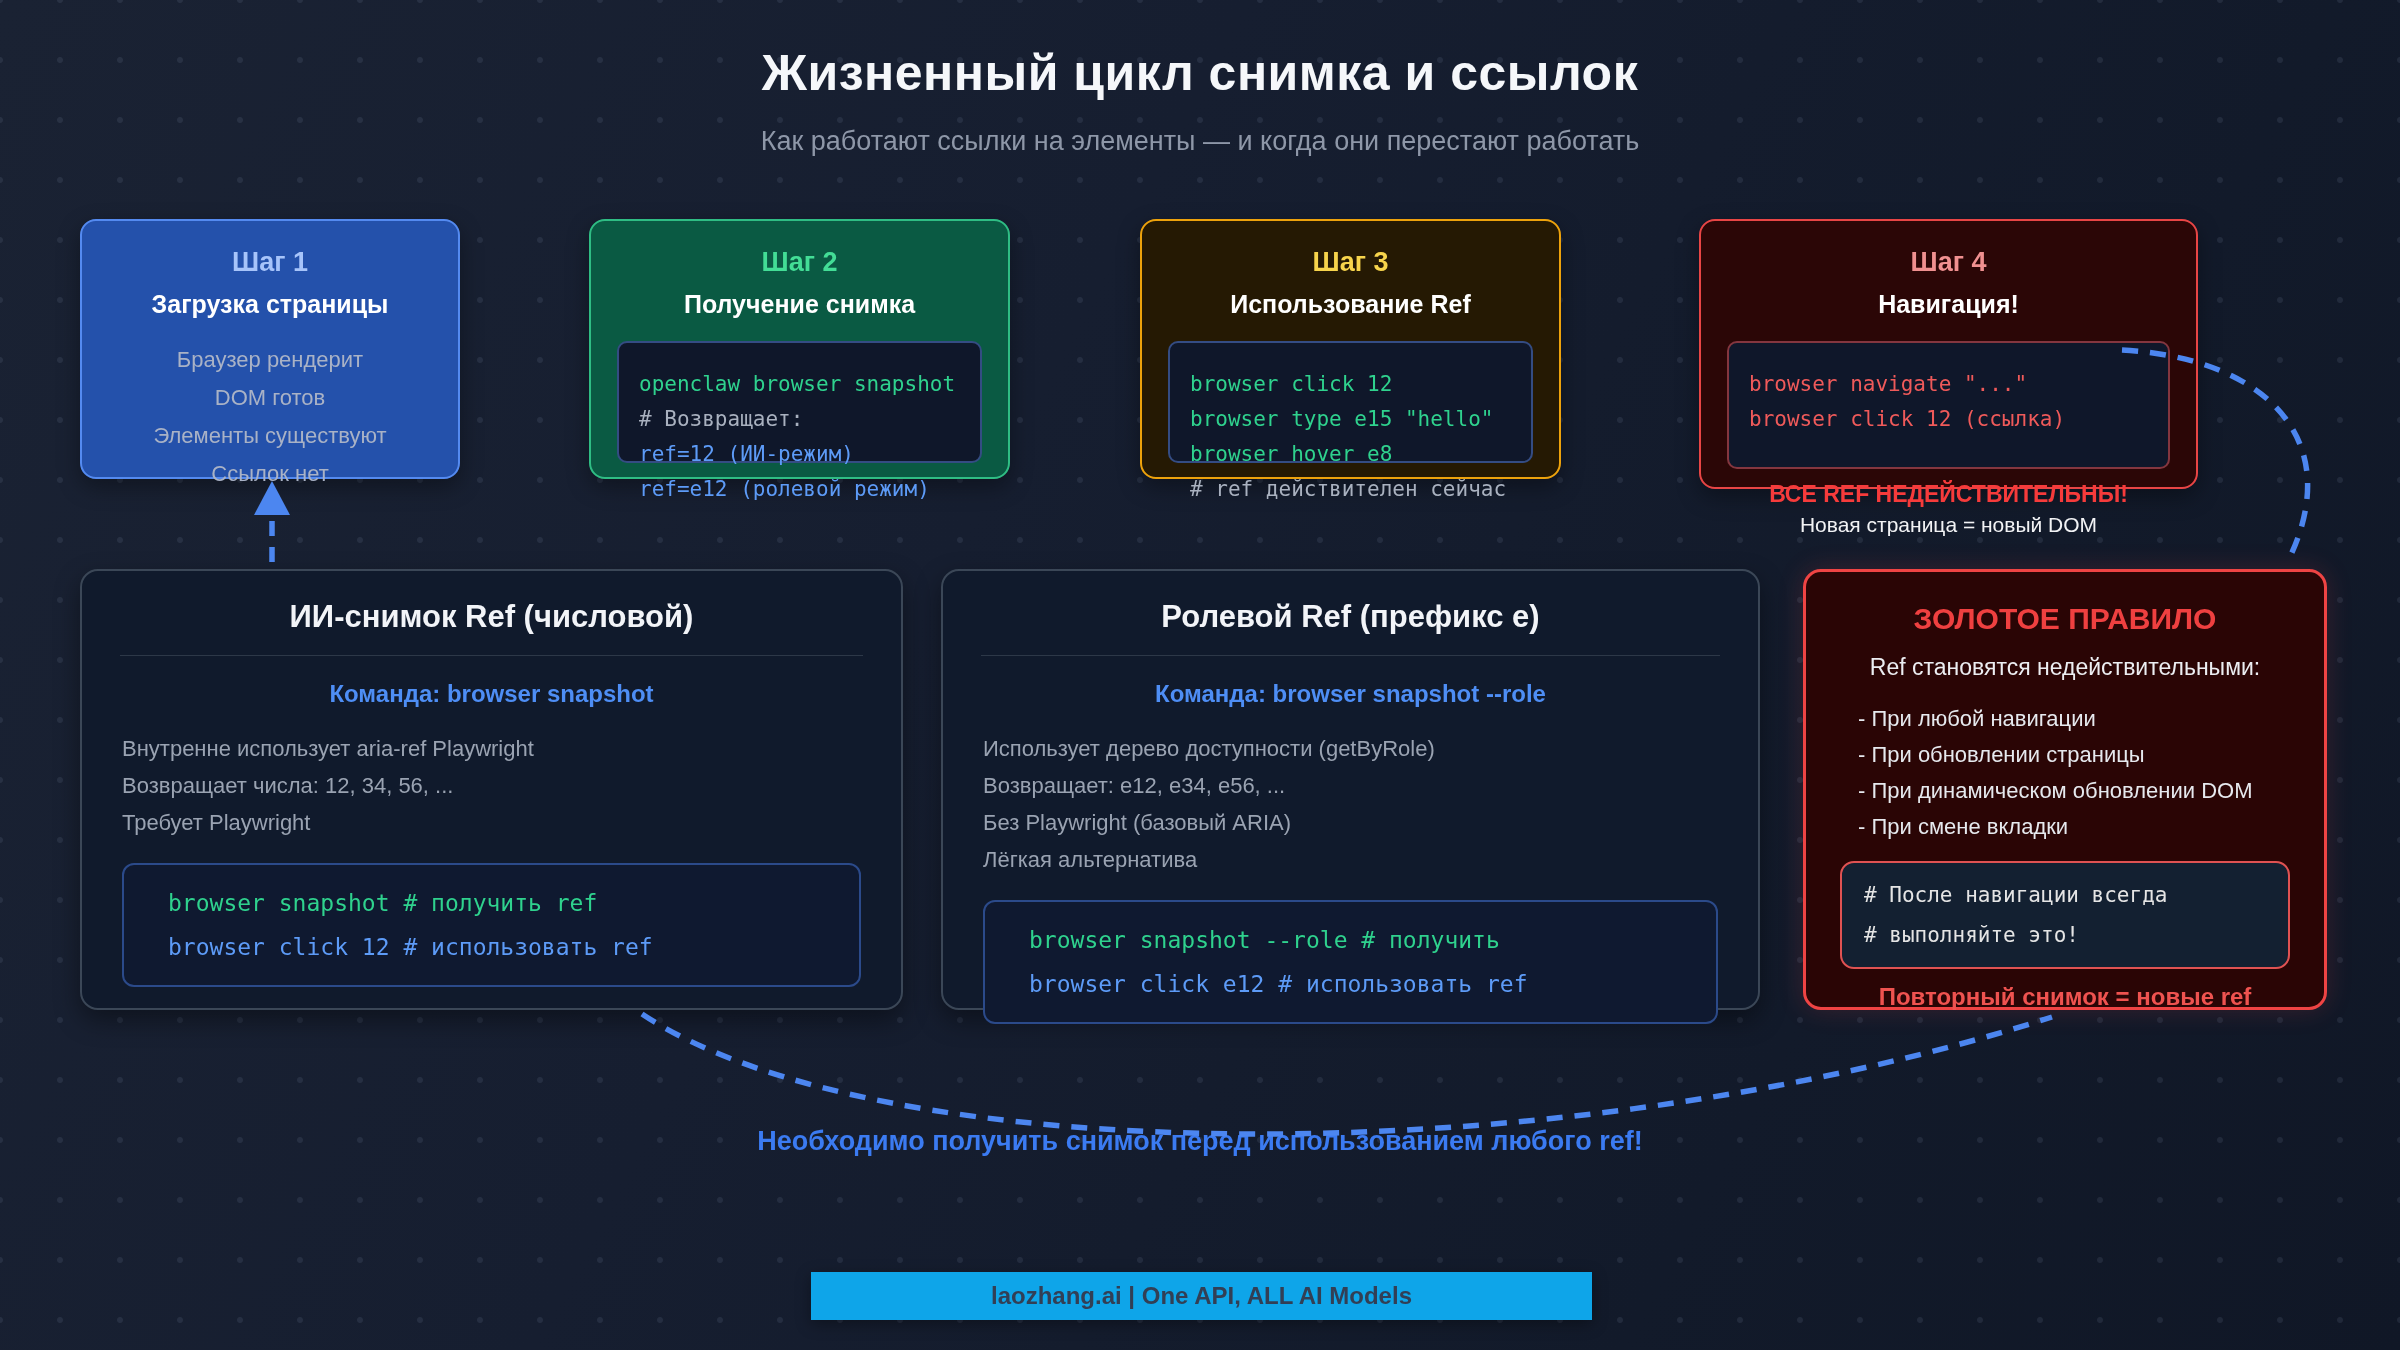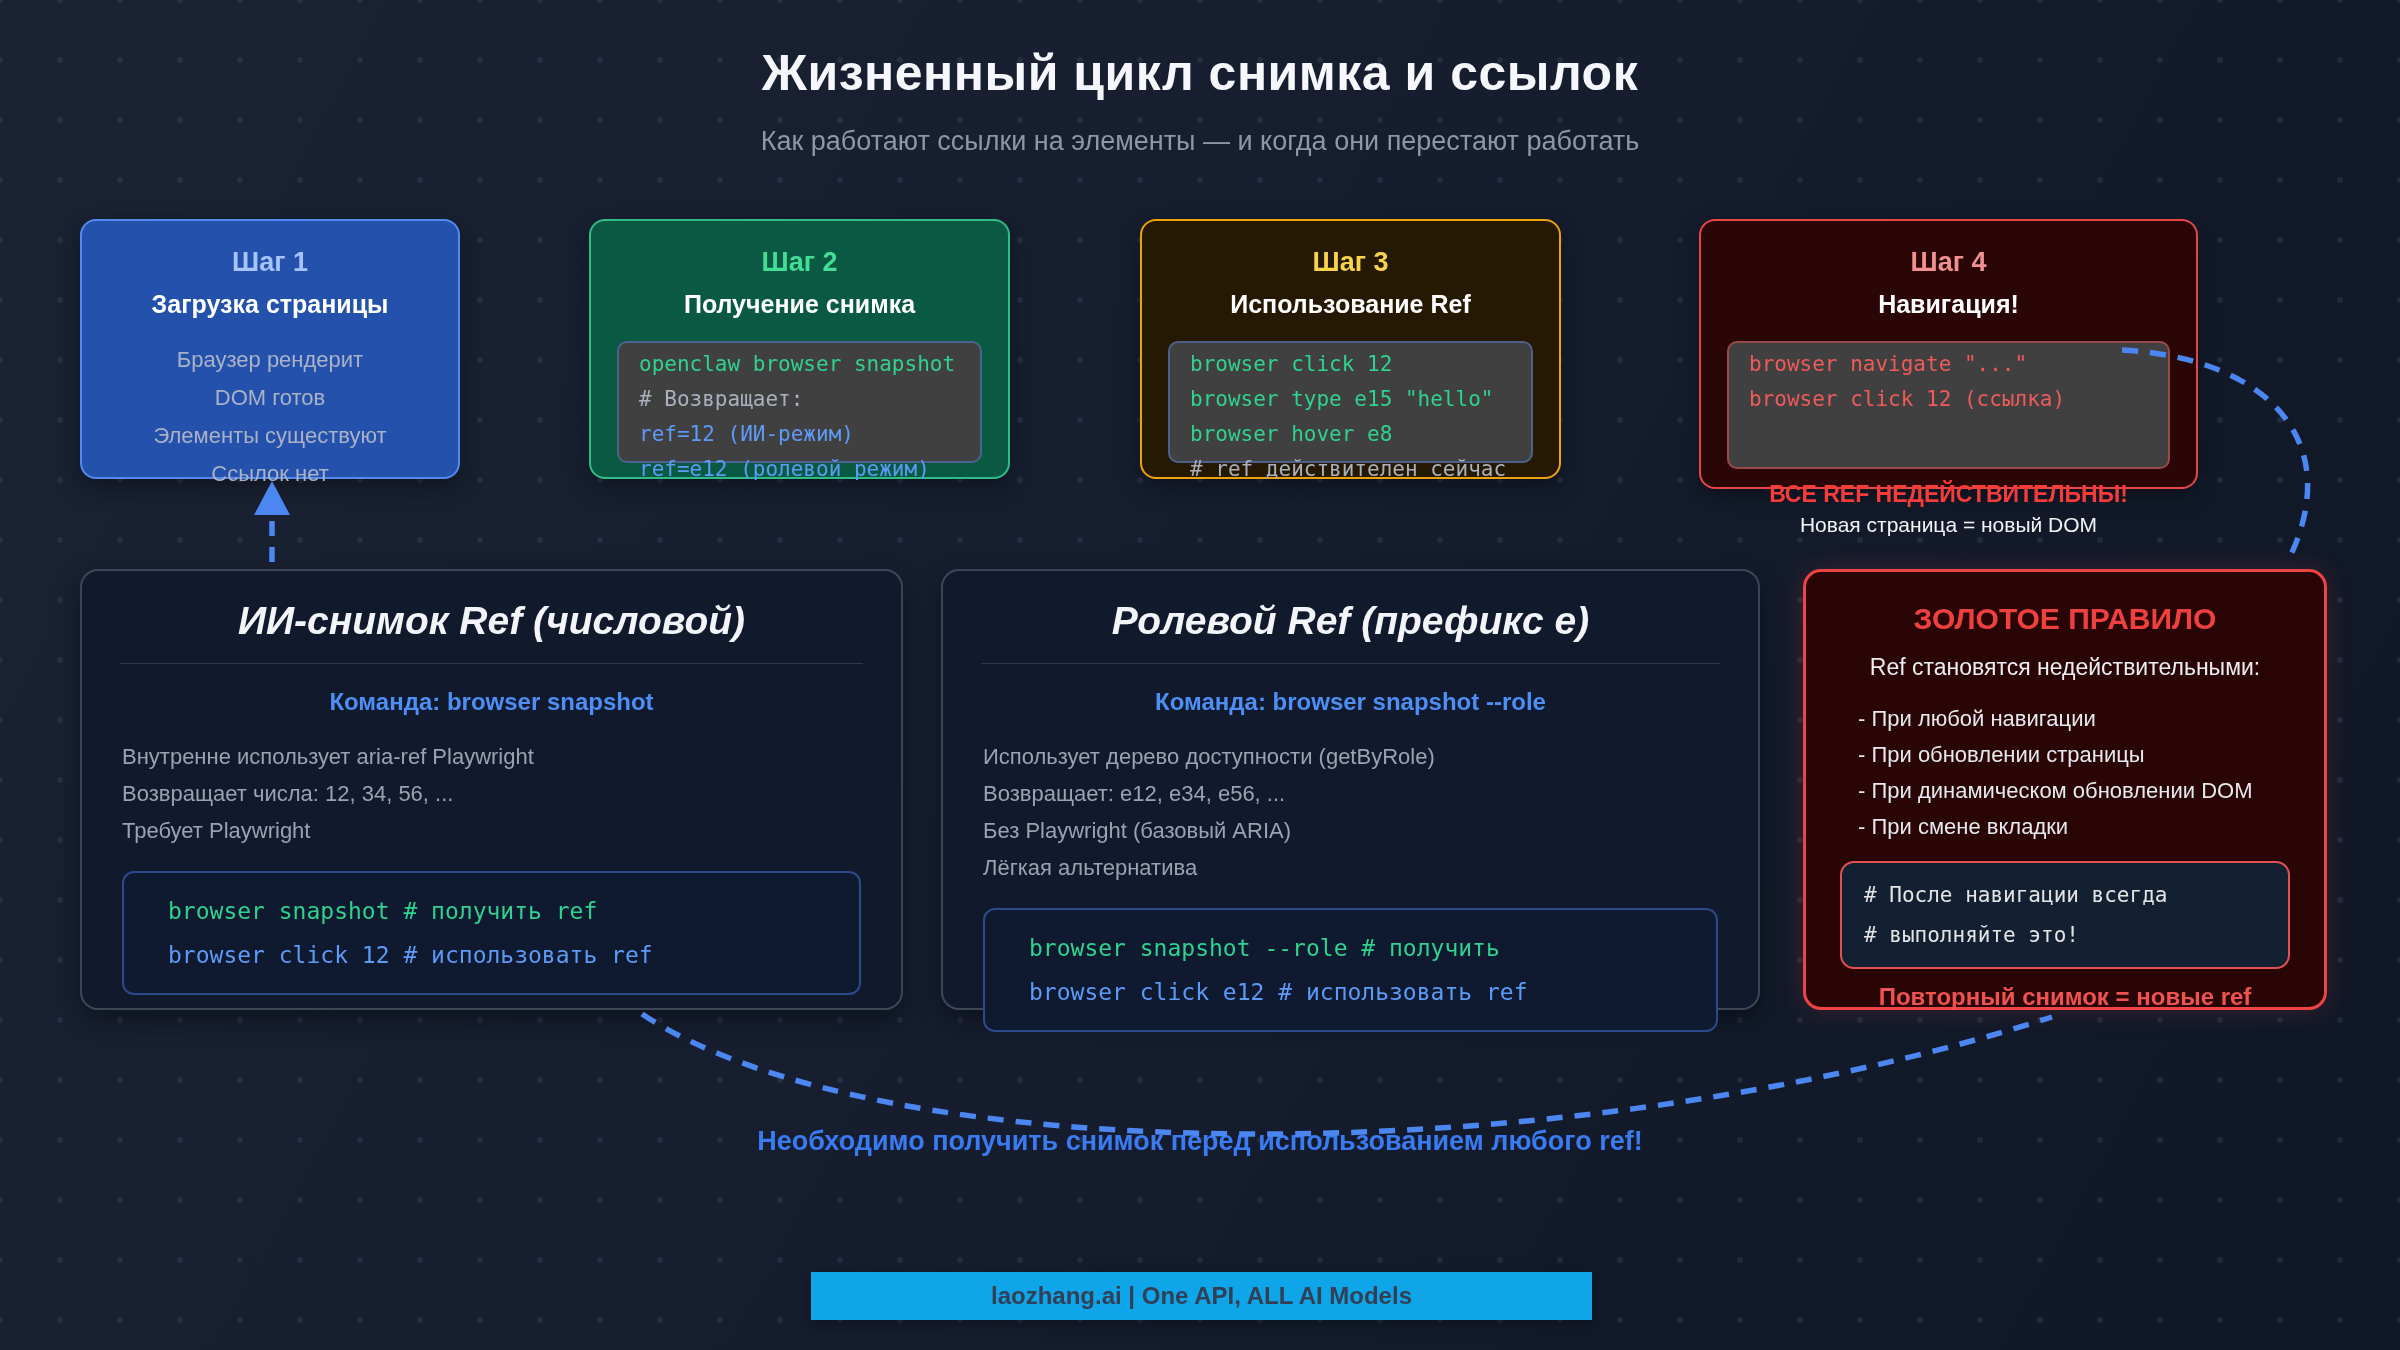--- a/index.html
+++ b/index.html
@@ -35,8 +35,8 @@
   .step-title{font-size:25px;font-weight:bold;color:#ffffff;margin-bottom:22px;}
   .step-lines div{font-size:22px;line-height:38px;color:#a9b2c6;}
 
-  .codebox{background:#404040;border:2px solid rgba(90,130,220,.5);border-radius:10px;
-    margin:0 26px;padding:4px 20px;text-align:left;white-space:nowrap;
+  .codebox{background:#0f172a;border:2px solid rgba(90,130,220,.5);border-radius:10px;
+    margin:0 26px;padding:24px 20px;text-align:left;white-space:nowrap;
     font-family:"DejaVu Sans Mono","Liberation Mono",monospace;
     font-size:21px;line-height:35px;}
   .codebox.clip{height:122px;box-sizing:border-box;overflow:visible;}

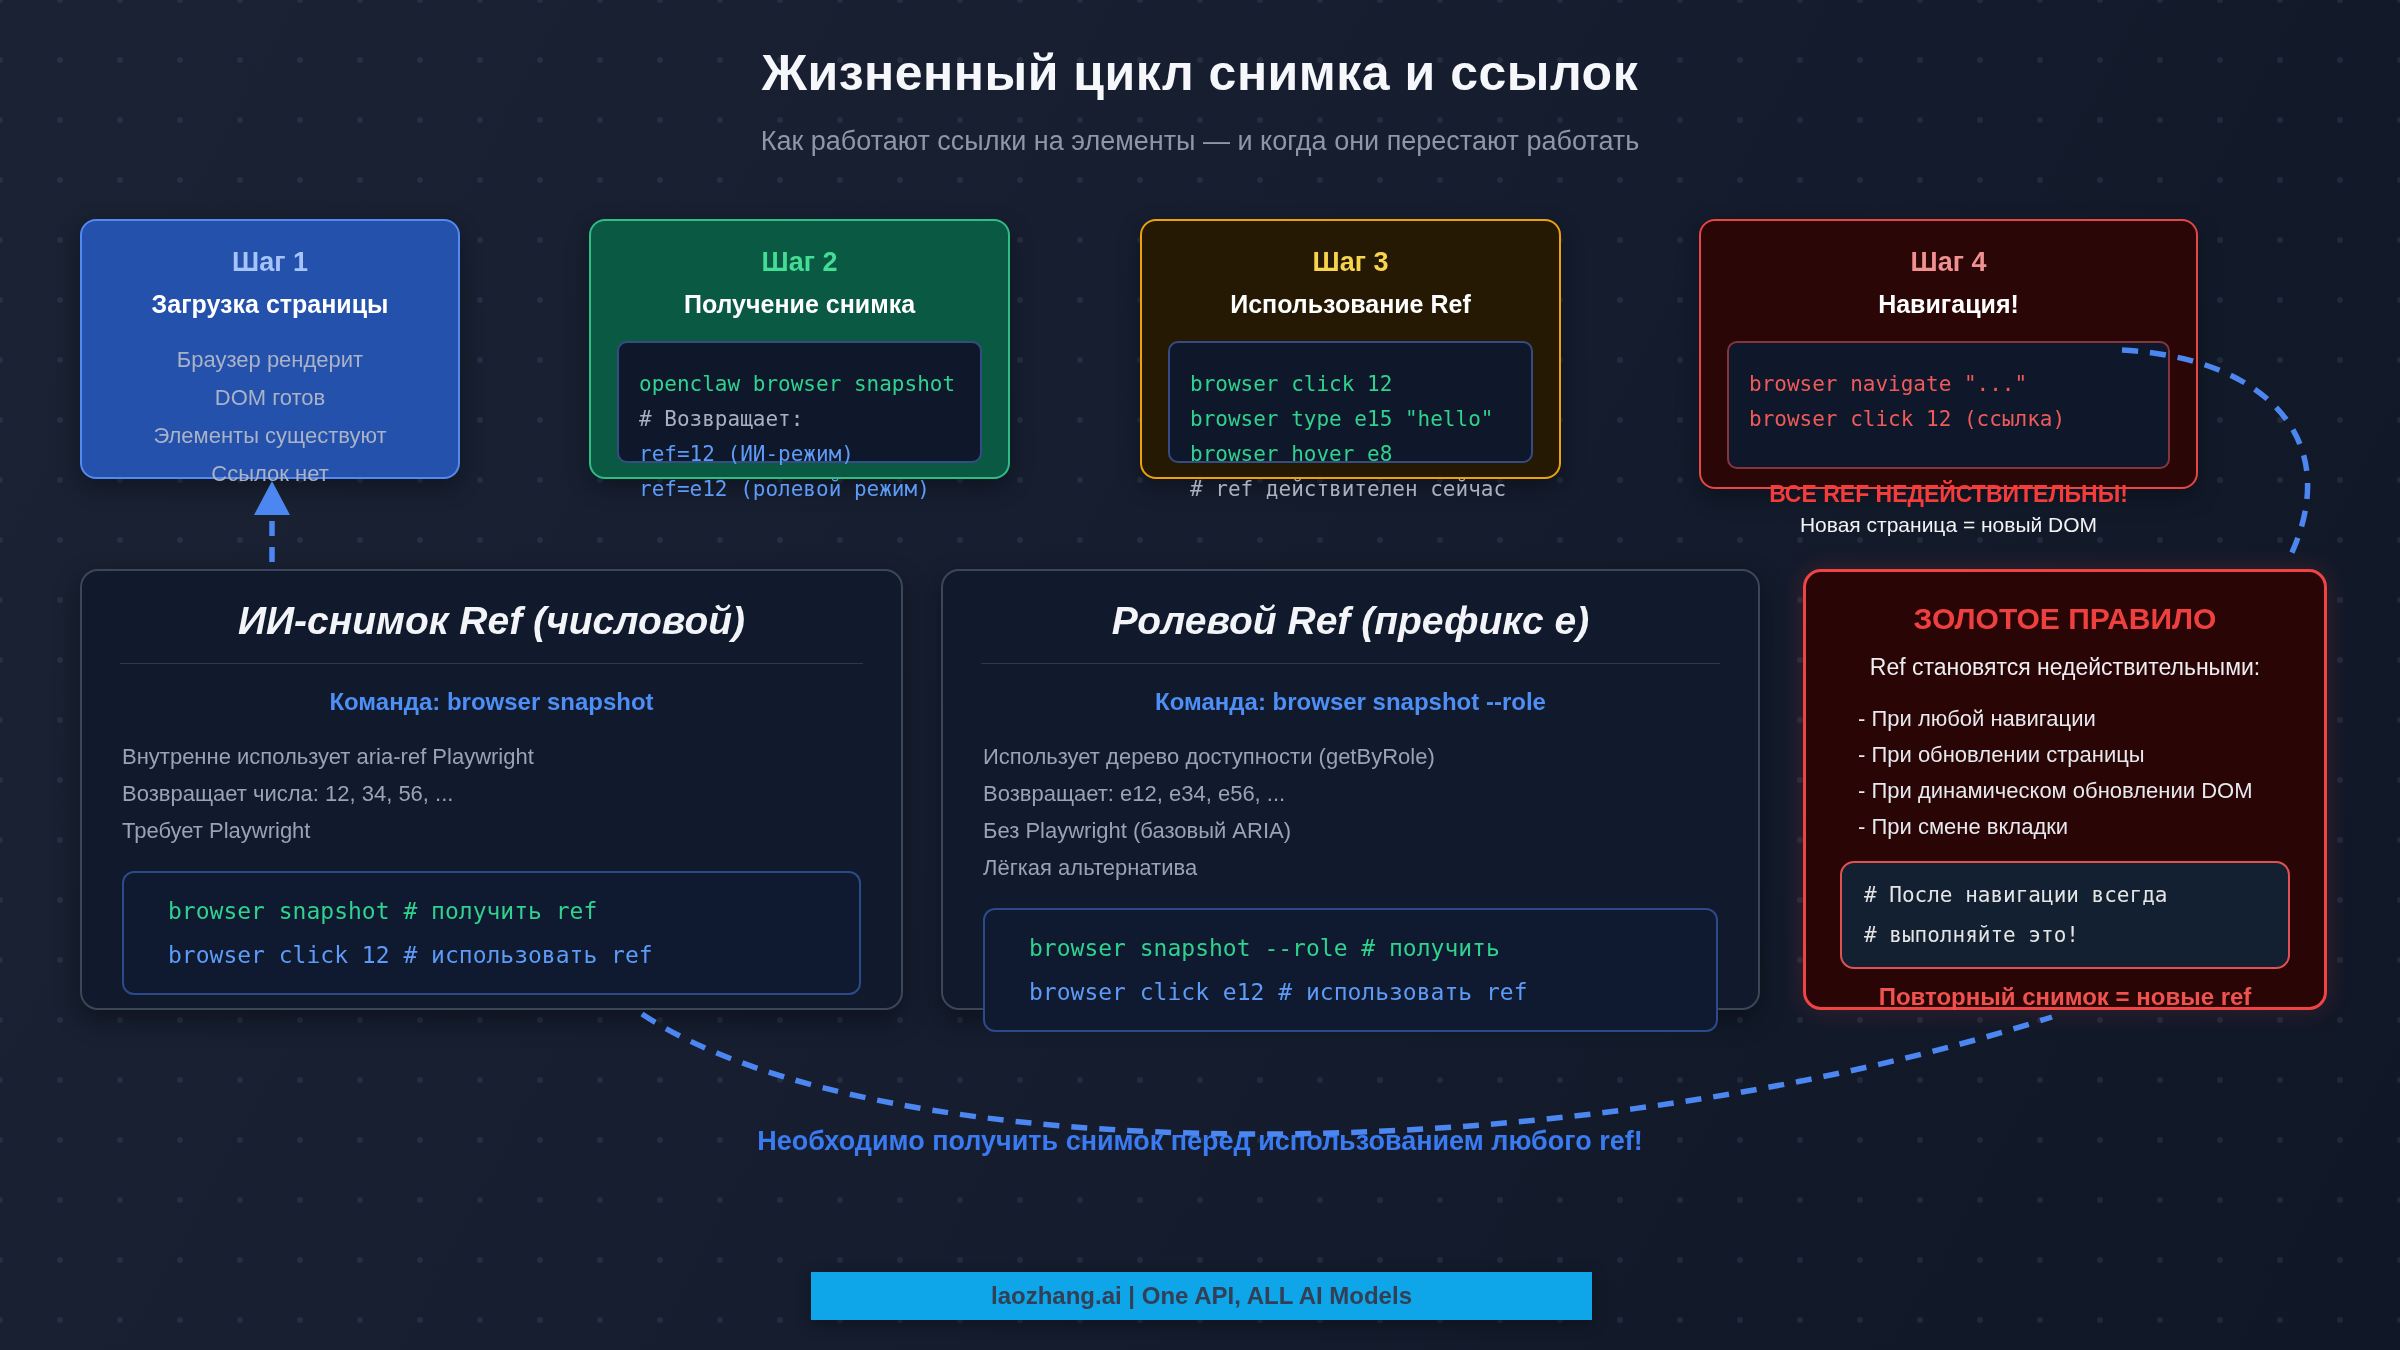--- a/index.html
+++ b/index.html
@@ -54,7 +54,7 @@
     text-align:center;padding-top:28px;box-shadow:0 10px 26px rgba(0,0,0,.4);}
   .panel-ai{left:80px;width:823px;}
   .panel-role{left:941px;width:819px;}
-  .panel-title{font-size:39px;font-weight:bold;color:#f2f4f8;font-style:italic;}
+  .panel-title{font-size:31px;font-weight:bold;color:#f2f4f8;}
   .panel-divider{height:1px;background:#2d3848;margin:20px 38px 0;}
   .panel-command{margin-top:24px;font-size:24px;font-weight:bold;color:#4e8ef5;}
   .panel-lines{margin-top:22px;text-align:left;padding:0 40px;}

